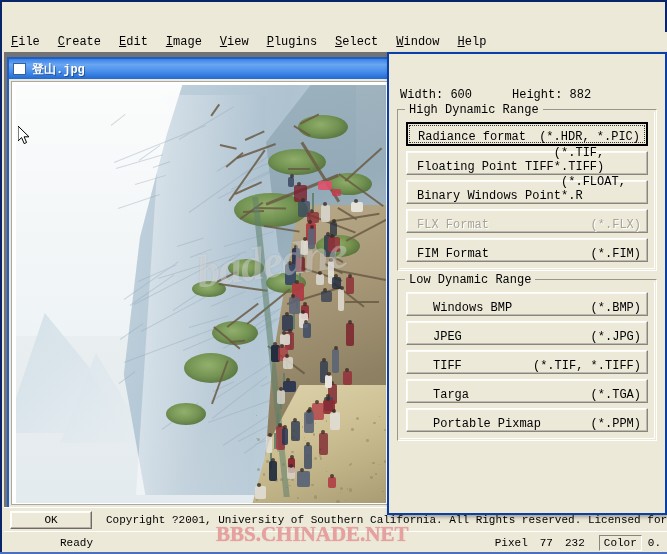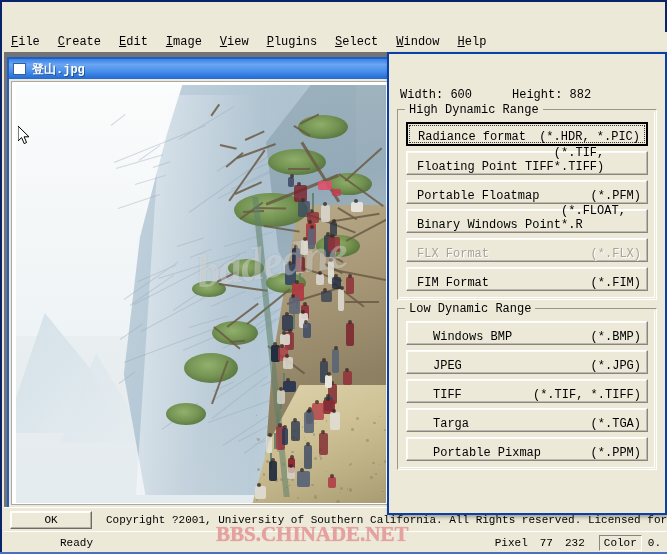--- a/index.html
+++ b/index.html
@@ -775,10 +775,6 @@
             <span class="ext">(*.TIF, *.TIFF)</span>
           </div>
 
-          <div class="fmt-btn">
-            <span class="nm">Portable Floatmap</span>
-            <span class="ext">(*.PFM)</span>
-          </div>
 
           <div class="fmt-btn">
             <span class="nm">Binary Windows Point</span>

